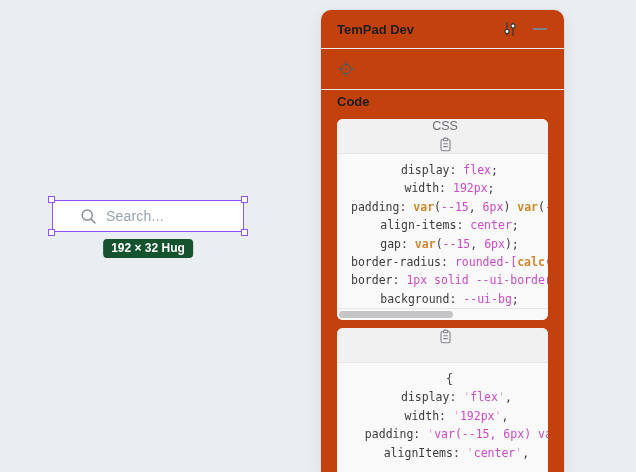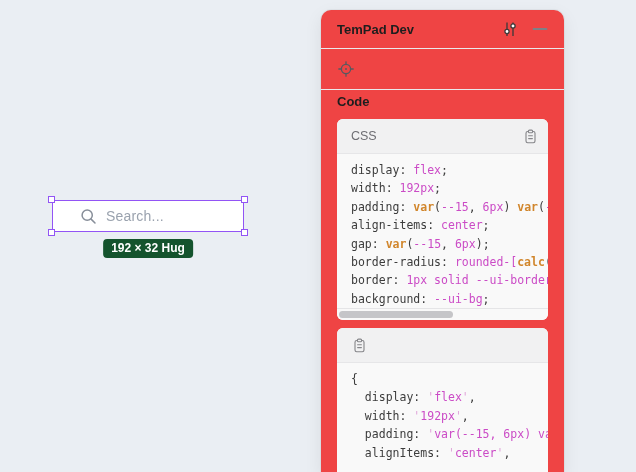--- a/index.html
+++ b/index.html
@@ -23,7 +23,7 @@
 
   
   .panel { position:absolute; left:321px; top:10px; width:243px; height:462px;
-    background:#ef4444; border-radius:10px 10px 0 0;
+    background:#c2410c; border-radius:10px 10px 0 0;
     box-shadow:0 0 0 1px rgba(0,0,0,.04), 0 6px 18px rgba(0,0,0,.08); }
   .panel-header { height:39px; display:flex; align-items:center;
     padding:0 16px; border-bottom:1px solid #e9e9eb; }

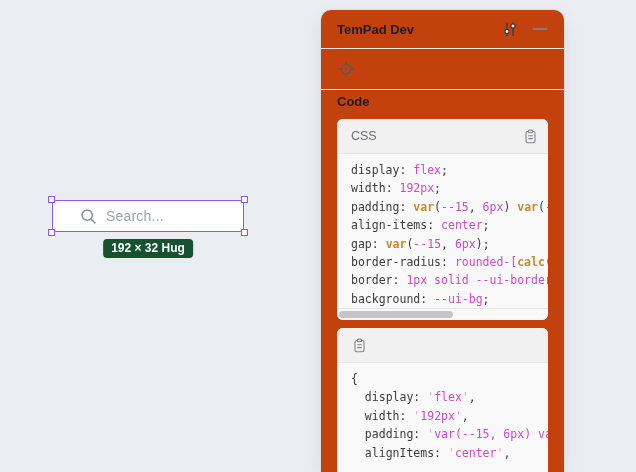--- a/index.html
+++ b/index.html
@@ -44,7 +44,7 @@
   .code-block.css-block { height:201px; }
   .code-block.js-block  { height:160px; }
   .block-header { height:35px; background:#f1f1f2; display:flex; align-items:center;
-    padding:0 9px 0 14px; border-bottom:1px solid #e6e6e8; }
+    padding:0 9px 0 14px; border-bottom:1px solid #e6e6e8;flex-direction:column; }
   .block-label { flex:1; font-size:12.5px; color:#6e6e73; }
   .code-body { padding:7px 0 0 14px; overflow:hidden; white-space:pre; }
   .code-line { font-family:"DejaVu Sans Mono", monospace; font-size:11.5px;

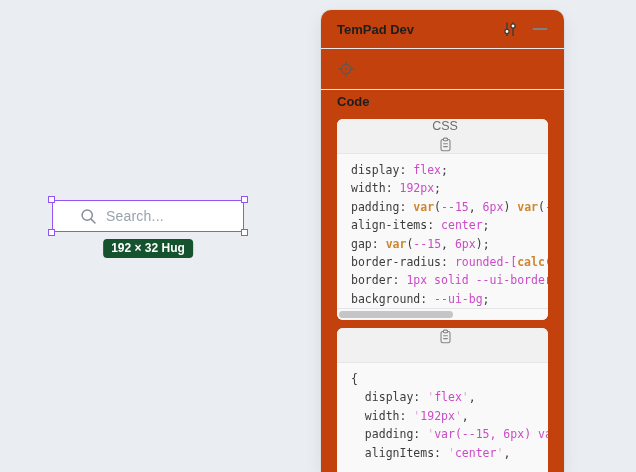--- a/index.html
+++ b/index.html
@@ -46,7 +46,7 @@
   .block-header { height:35px; background:#f1f1f2; display:flex; align-items:center;
     padding:0 9px 0 14px; border-bottom:1px solid #e6e6e8;flex-direction:column; }
   .block-label { flex:1; font-size:12.5px; color:#6e6e73; }
-  .code-body { padding:7px 0 0 14px; overflow:hidden; white-space:pre; }
+  .code-body { padding:7px 0 0 14px; overflow:hidden; white-space:pre;text-align:center; }
   .code-line { font-family:"DejaVu Sans Mono", monospace; font-size:11.5px;
     line-height:18.4px; white-space:pre; color:#3c3c3c; }
   .tk-p { color:#3c3c3c; }

